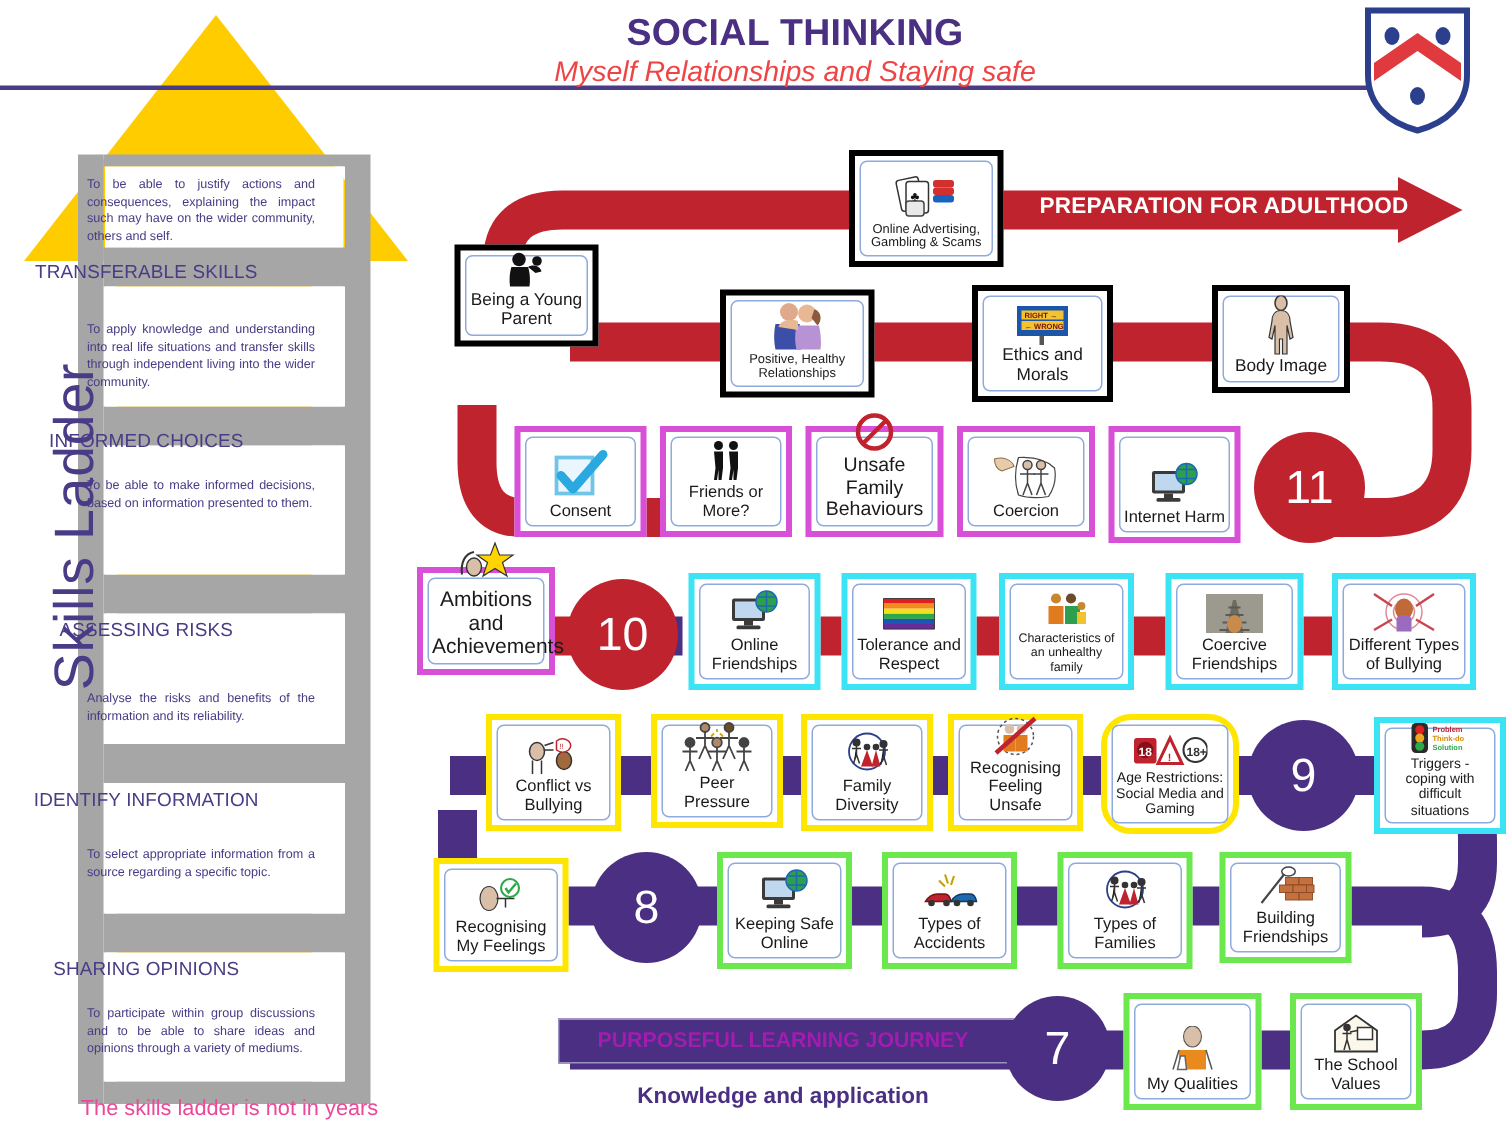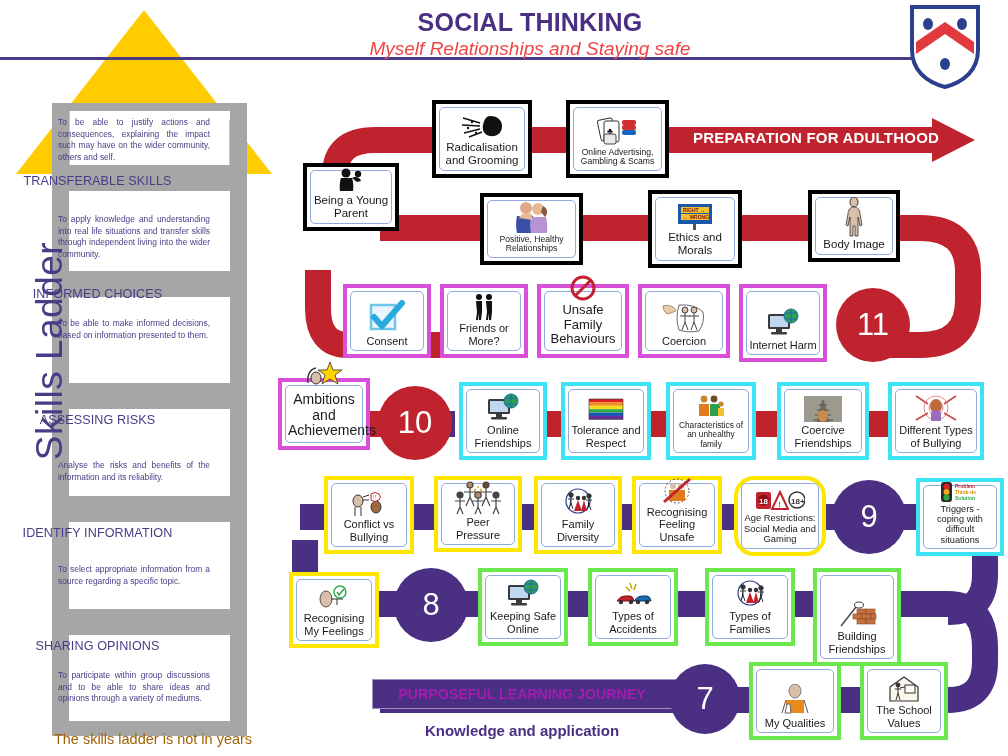--- a/index.html
+++ b/index.html
@@ -213,23 +213,6 @@
   <div class="bubble pur" style="left:394px;top:568px;width:74px;height:74px;font-size:31px;">8</div>
   <div class="bubble pur" style="left:670px;top:664px;width:70px;height:70px;font-size:31px;">7</div>
 
-  <div class="card b-black" style="left:432px;top:100px;width:100px;height:78px;">
-    <div class="inner">
-      <svg class="ico" width="44" height="26" viewBox="0 0 44 26">
-        <path d="M30,2 C38,2 42,7 42,12 C42,19 37,23 30,22 C24,21 22,16 23,11 C24,6 26,2 30,2 Z" fill="#111"></path>
-        <g stroke="#111" stroke-width="1.4">
-            <path d="M20,9 L3,4"></path>
-            <path d="M20,12 L2,11"></path>
-            <path d="M20,15 L4,19"></path>
-            <path d="M22,18 L9,23"></path>
-          </g>
-        <circle cx="12" cy="8" r="1.2" fill="#111"></circle>
-          <circle cx="8" cy="14" r="1.2" fill="#111"></circle>
-          <circle cx="16" cy="19" r="1.2" fill="#111"></circle>
-      </svg>
-      <span class="lbl" style="font-size:11.5px;">Radicalisation and Grooming</span>
-    </div>
-  </div>
 
   <div class="card b-black" style="left:566px;top:100px;width:103px;height:78px;">
     <div class="inner">

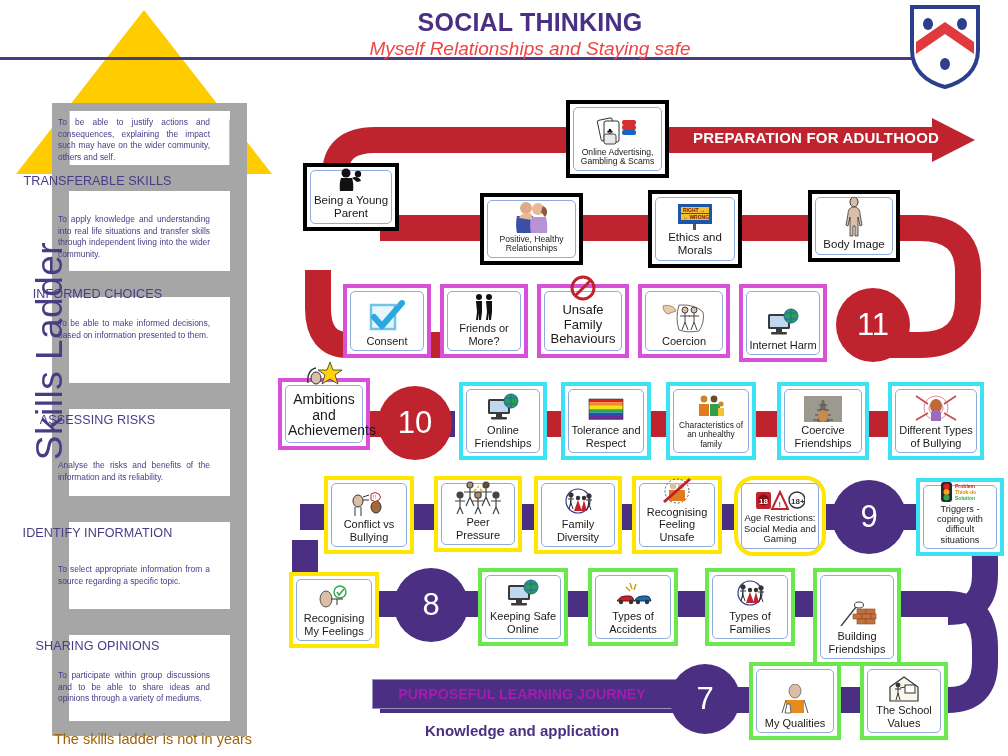--- a/index.html
+++ b/index.html
@@ -609,7 +609,7 @@
     </div>
   </div>
 
-  <div class="card b-grn" style="left:813px;top:568px;width:88px;height:98px;">
+  <div class="card b-grn" style="left:813px;top:568px;width:88px;height:74px;">
     <div class="inner">
       <svg class="ico" width="40" height="28" viewBox="0 0 40 28">
         <g fill="#C4713F" stroke="#8a4a24" stroke-width=".6">

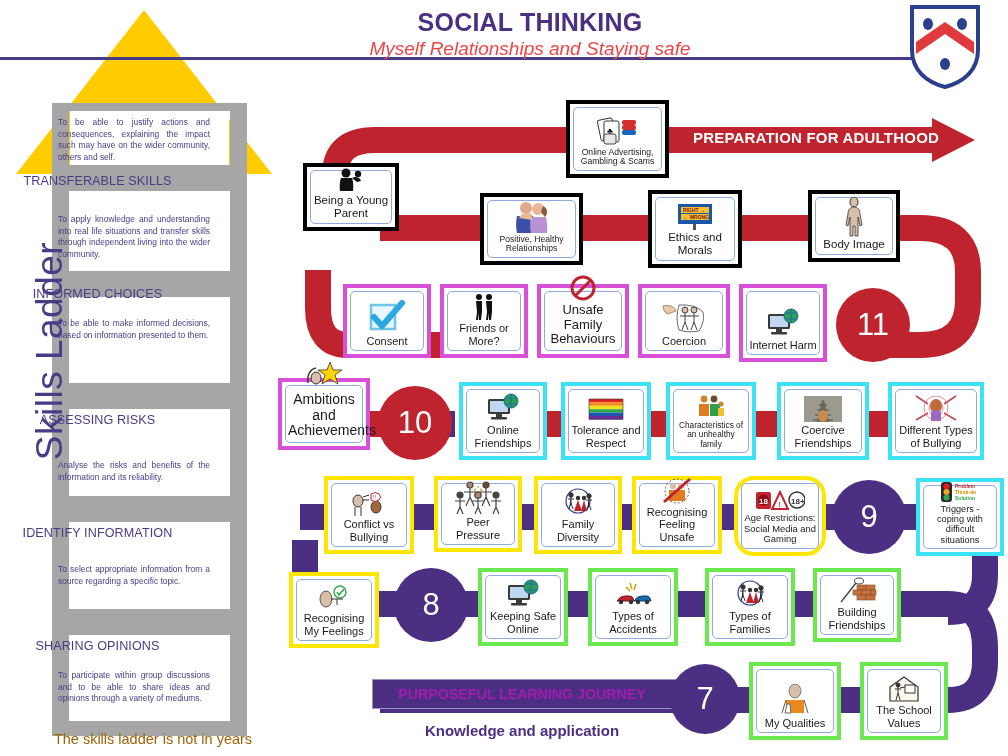--- a/index.html
+++ b/index.html
@@ -64,7 +64,7 @@
   }
   .ladder-note{
     position:absolute;left:18px;top:731px;width:270px;text-align:center;
-    font-size:14.5px;color:#a16207;z-index:4;
+    font-size:14.5px;color:#ec4899;z-index:4;
   }
 
   

